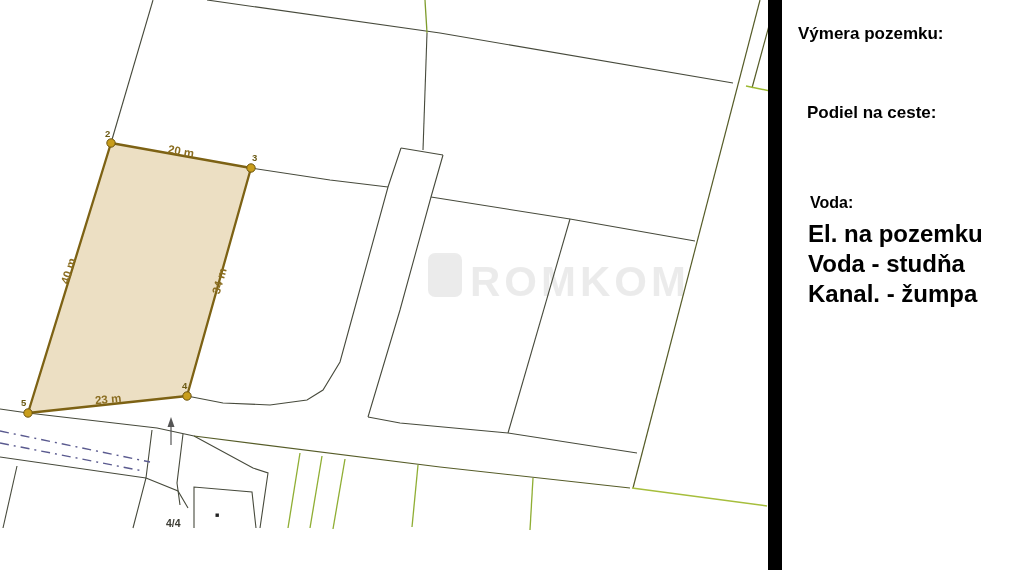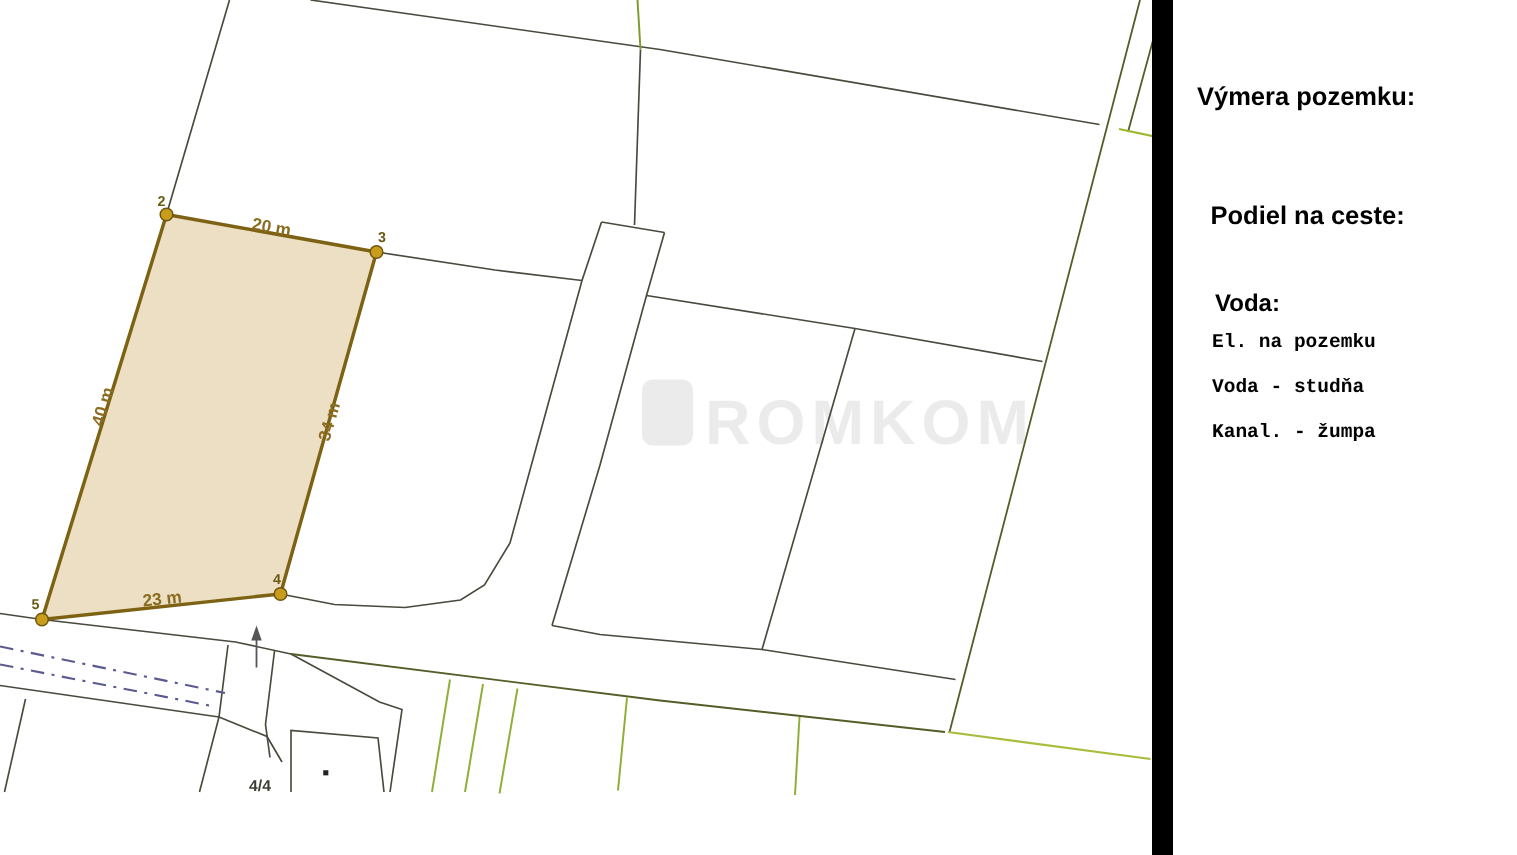--- a/index.html
+++ b/index.html
@@ -9,7 +9,7 @@
   #divider{position:absolute;left:768px;top:0;width:14px;height:570px;background:#000;}
   #info-panel{position:absolute;left:782px;top:0;width:229px;height:570px;background:#fff;color:#000;}
   .lbl{position:absolute;font-weight:bold;white-space:nowrap;}
-  .lbl-small{font-size:17px;margin-top:31px;}
+  .lbl-small{font-size:17px;}
   .lbl-big{font-size:38px;letter-spacing:0px;}
   .lbl-mid{font-size:16px;}
   .lbl-item{font-size:13px;font-family:Liberation Mono, monospace;}

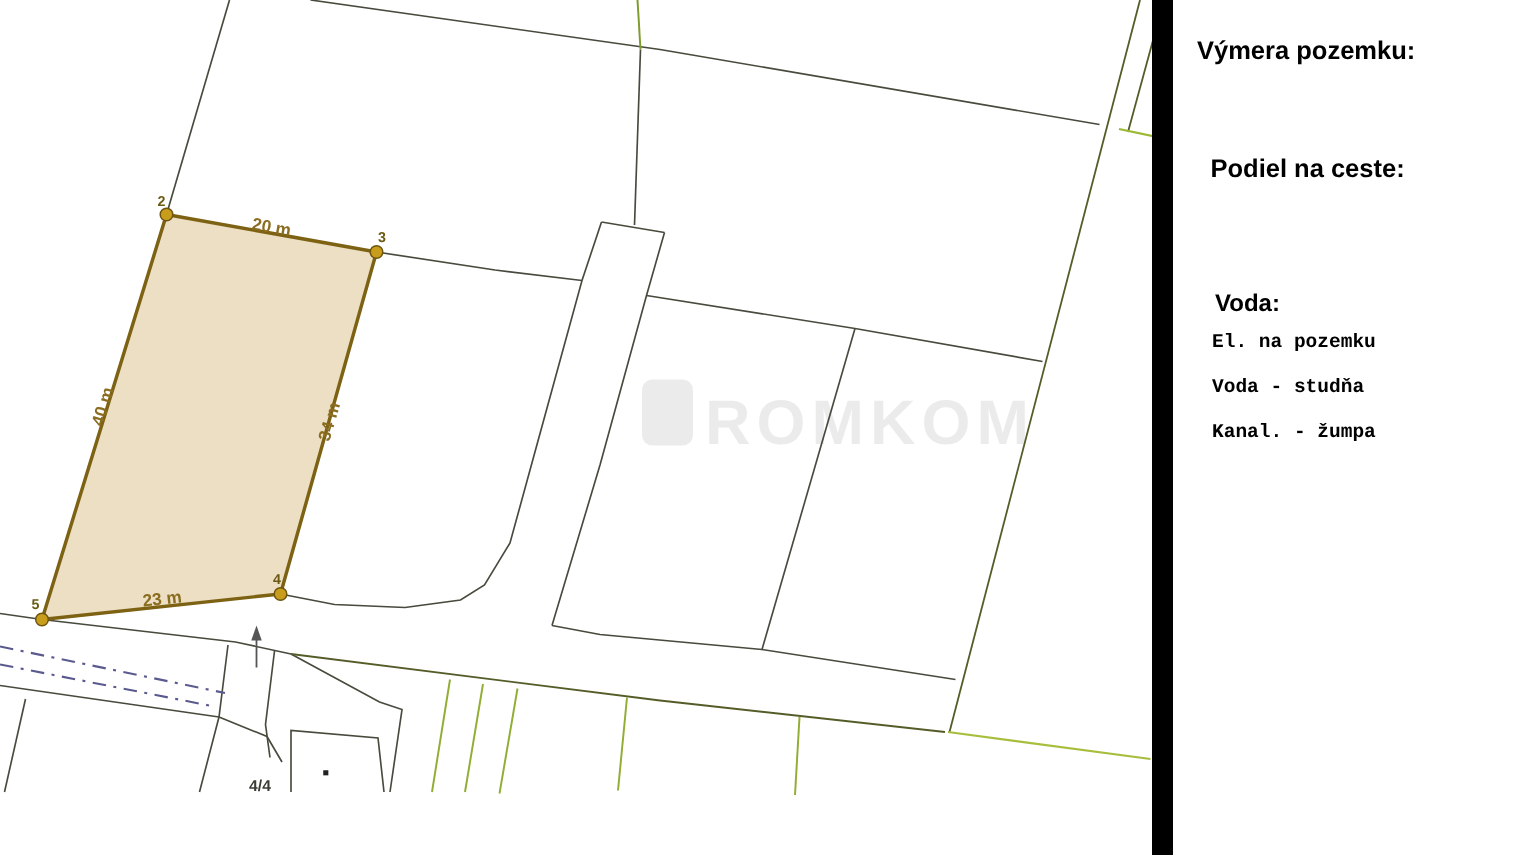--- a/index.html
+++ b/index.html
@@ -12,7 +12,7 @@
   .lbl-small{font-size:17px;}
   .lbl-big{font-size:38px;letter-spacing:0px;}
   .lbl-mid{font-size:16px;}
-  .lbl-item{font-size:13px;font-family:Liberation Mono, monospace;}
+  .lbl-item{font-size:24px;}
   svg text{font-family:"Liberation Sans", sans-serif;}
   .dim-label{fill:#8a6d20;font-size:11.5px;font-weight:bold;}
   .vtx-label{fill:#6b5a14;font-size:9.5px;font-weight:bold;}

